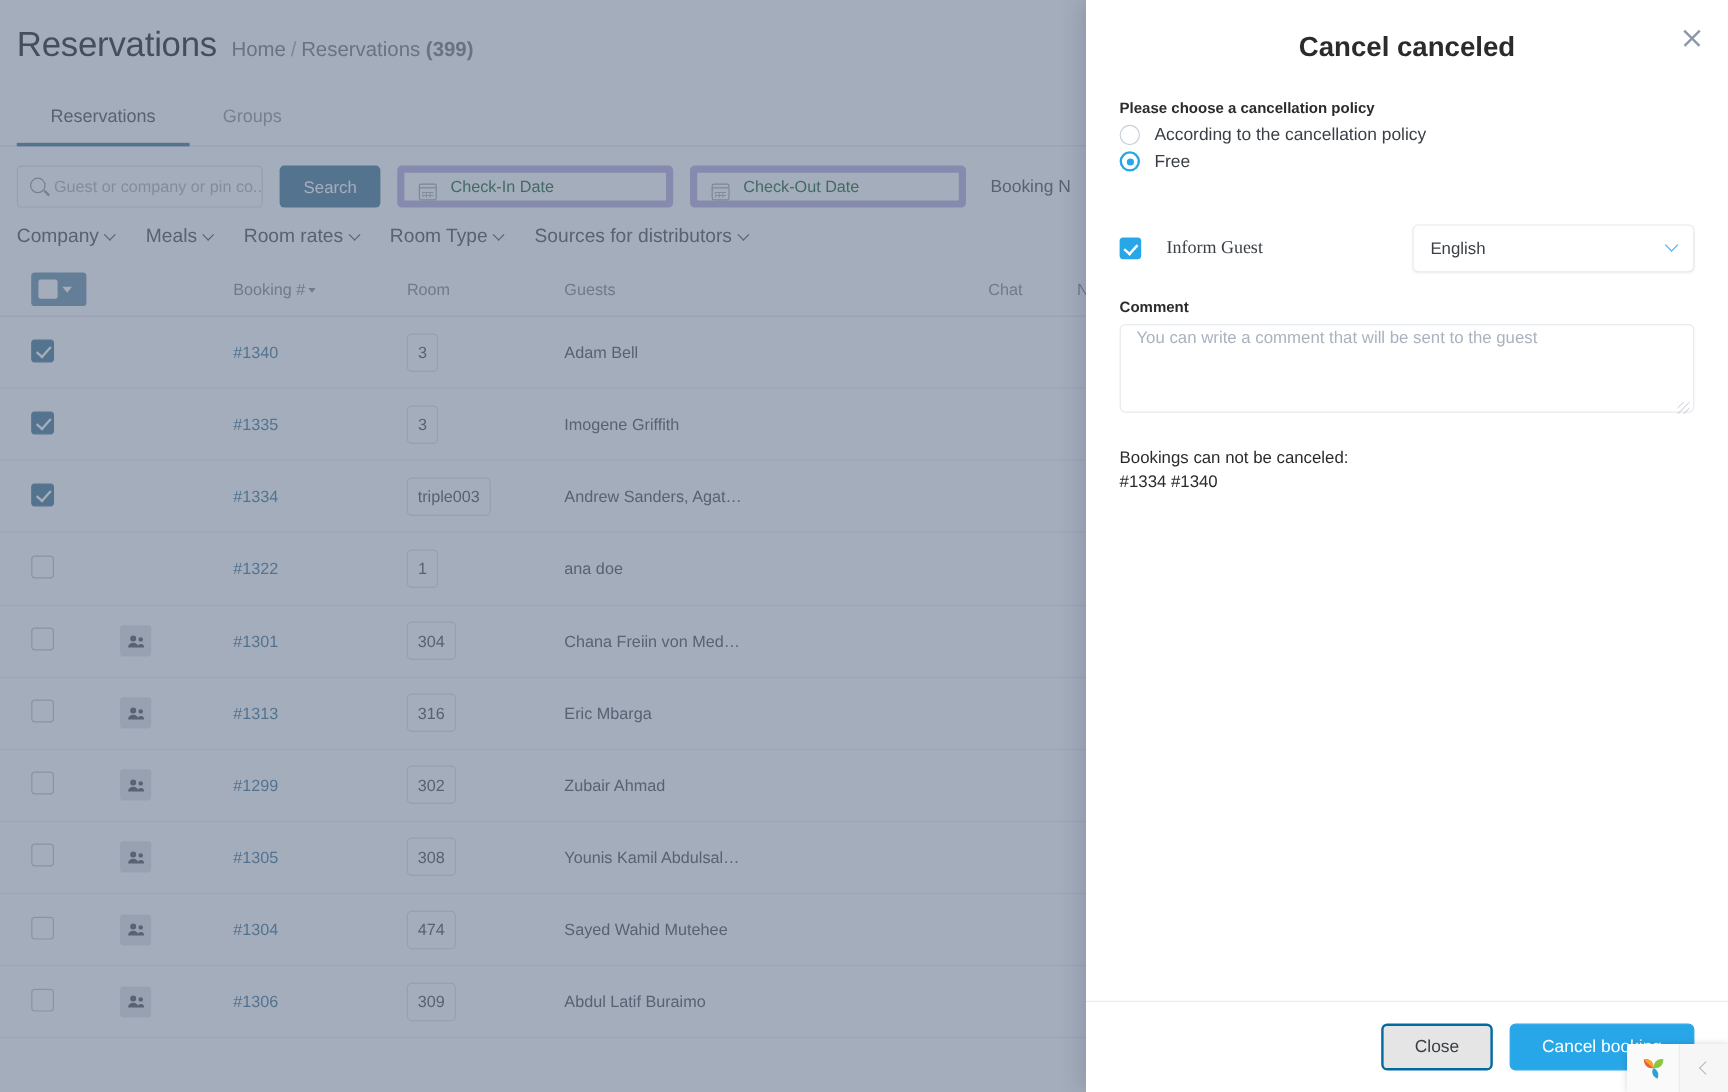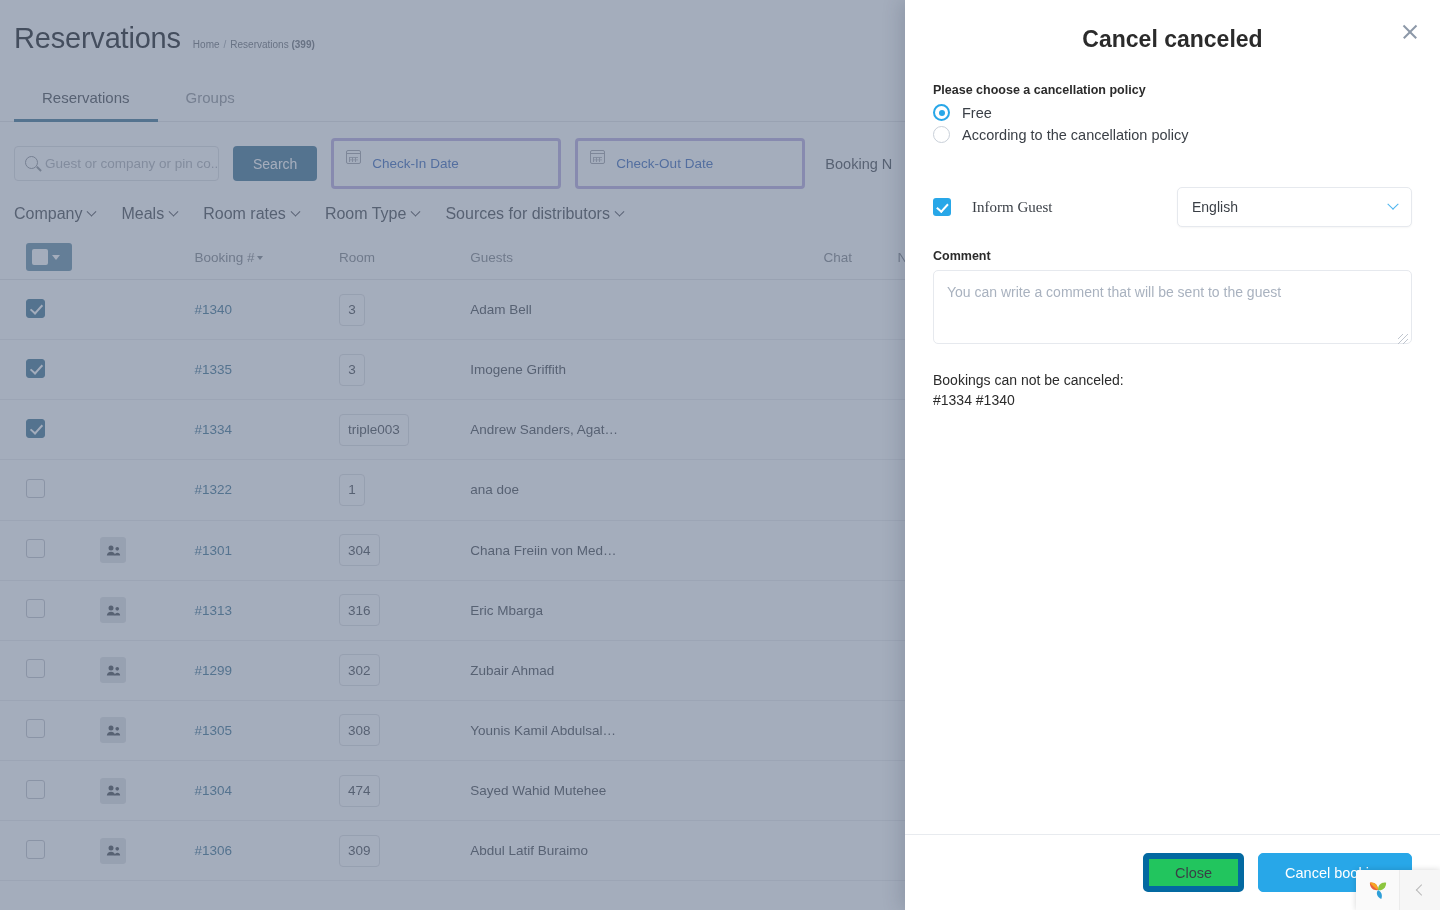--- a/index.html
+++ b/index.html
@@ -23,7 +23,7 @@
     display: flex; align-items: baseline; gap: 12px;
   }
   .page-title { font-size: 29px; font-weight: 400; color: #333b47; letter-spacing: -0.2px; }
-  .breadcrumb { font-size: 10px; color: #7d8794; }
+  .breadcrumb { font-size: 17px; color: #7d8794; }
   .breadcrumb .crumb-sep { margin: 0 4px; color: #aab2bd; }
   .breadcrumb .crumb-current { color: #7d8794; }
   .breadcrumb .crumb-count { font-weight: bold; }

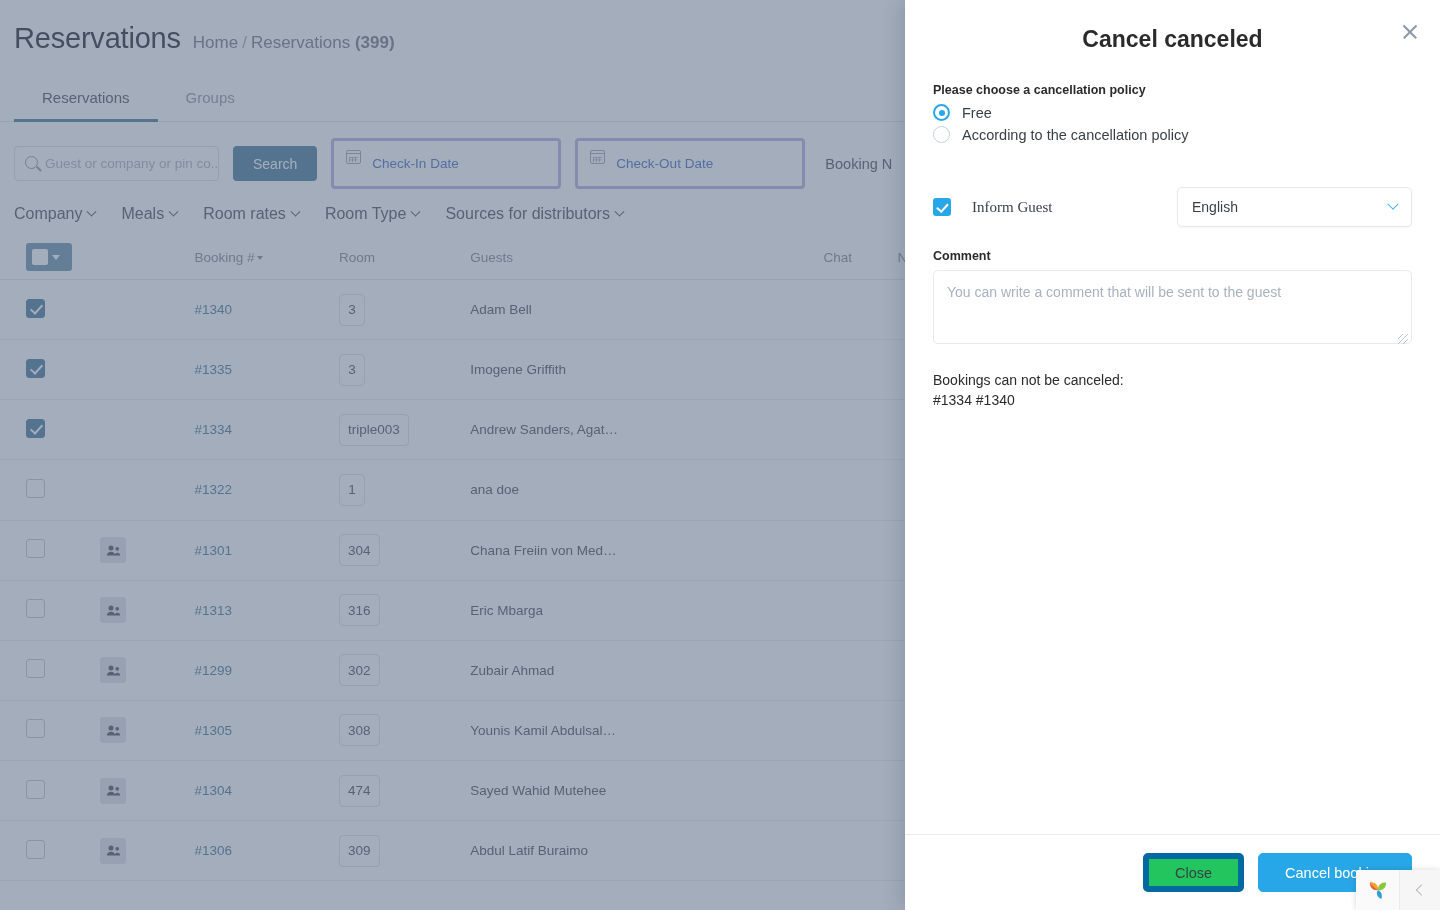--- a/index.html
+++ b/index.html
@@ -629,12 +629,12 @@
     <div class="field-label">Please choose a cancellation policy</div>
 
     <div class="radio-row">
+      <span class="radio"></span>
+      <span class="radio-label">According to the cancellation policy</span>
+    </div>
+    <div class="radio-row">
       <span class="radio selected"></span>
       <span class="radio-label">Free</span>
-    </div>
-    <div class="radio-row">
-      <span class="radio"></span>
-      <span class="radio-label">According to the cancellation policy</span>
     </div>
 
     <div class="inform-row">

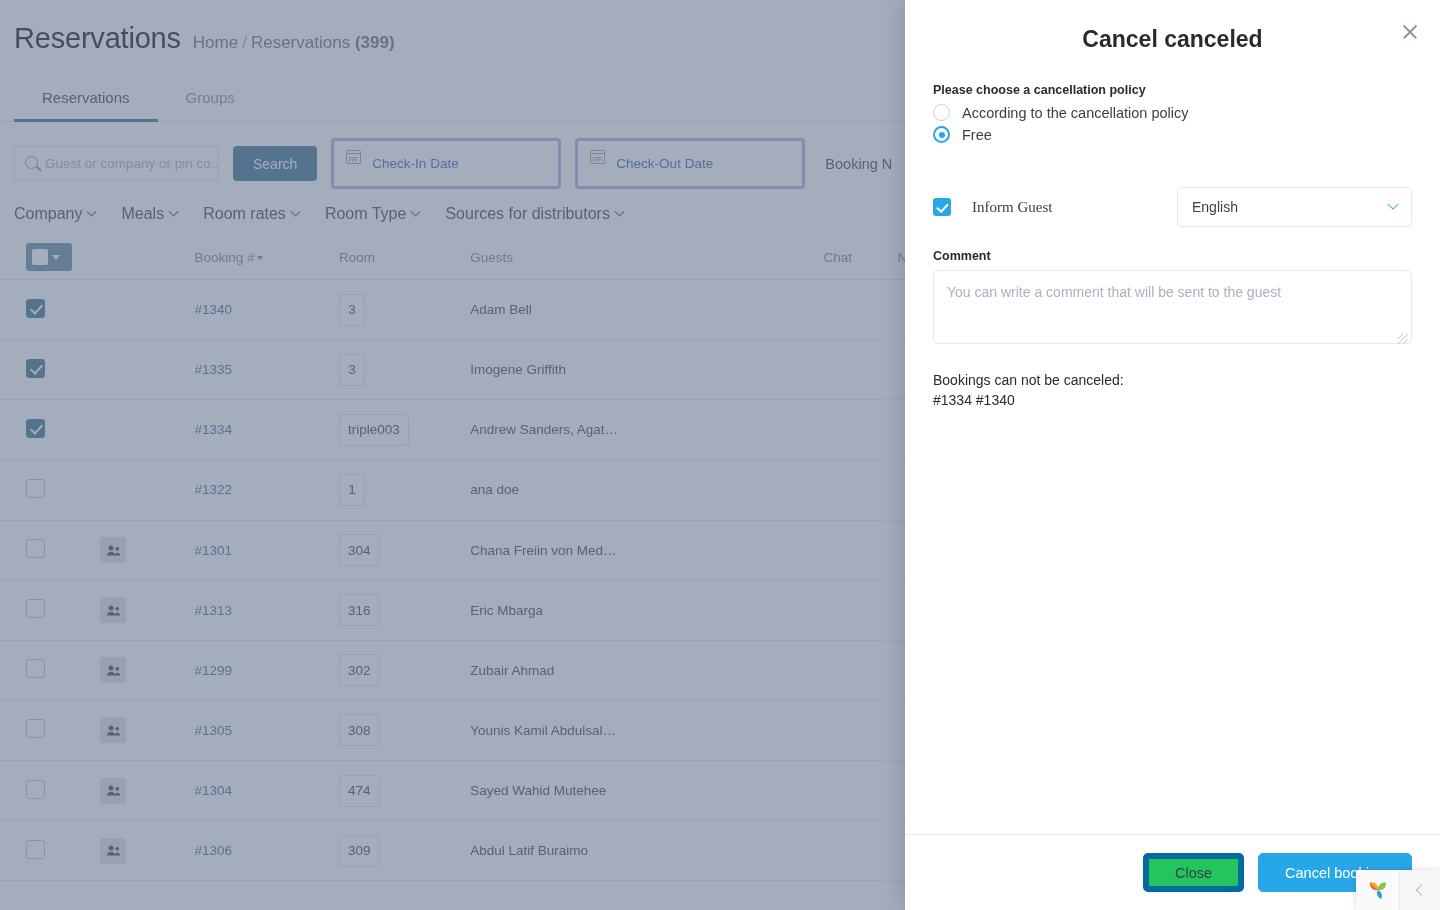--- a/index.html
+++ b/index.html
@@ -84,12 +84,12 @@
 
   .date-field {
     position: relative;
-    width: 230px; height: 51px;
-    border: 3px solid #c4b5fd; border-radius: 4px;
+    width: 230px; height: 35px;
+    border: 6px solid #c4b5fd; border-radius: 4px;
     background: #fff;
     display: flex; align-items: center;
     padding-left: 38px;
-    font-size: 13.5px; color: #3b82f6;
+    font-size: 13.5px; color: #15803d;
   }
   .cal-ico {
     position: absolute; left: 12px; top: 9px;

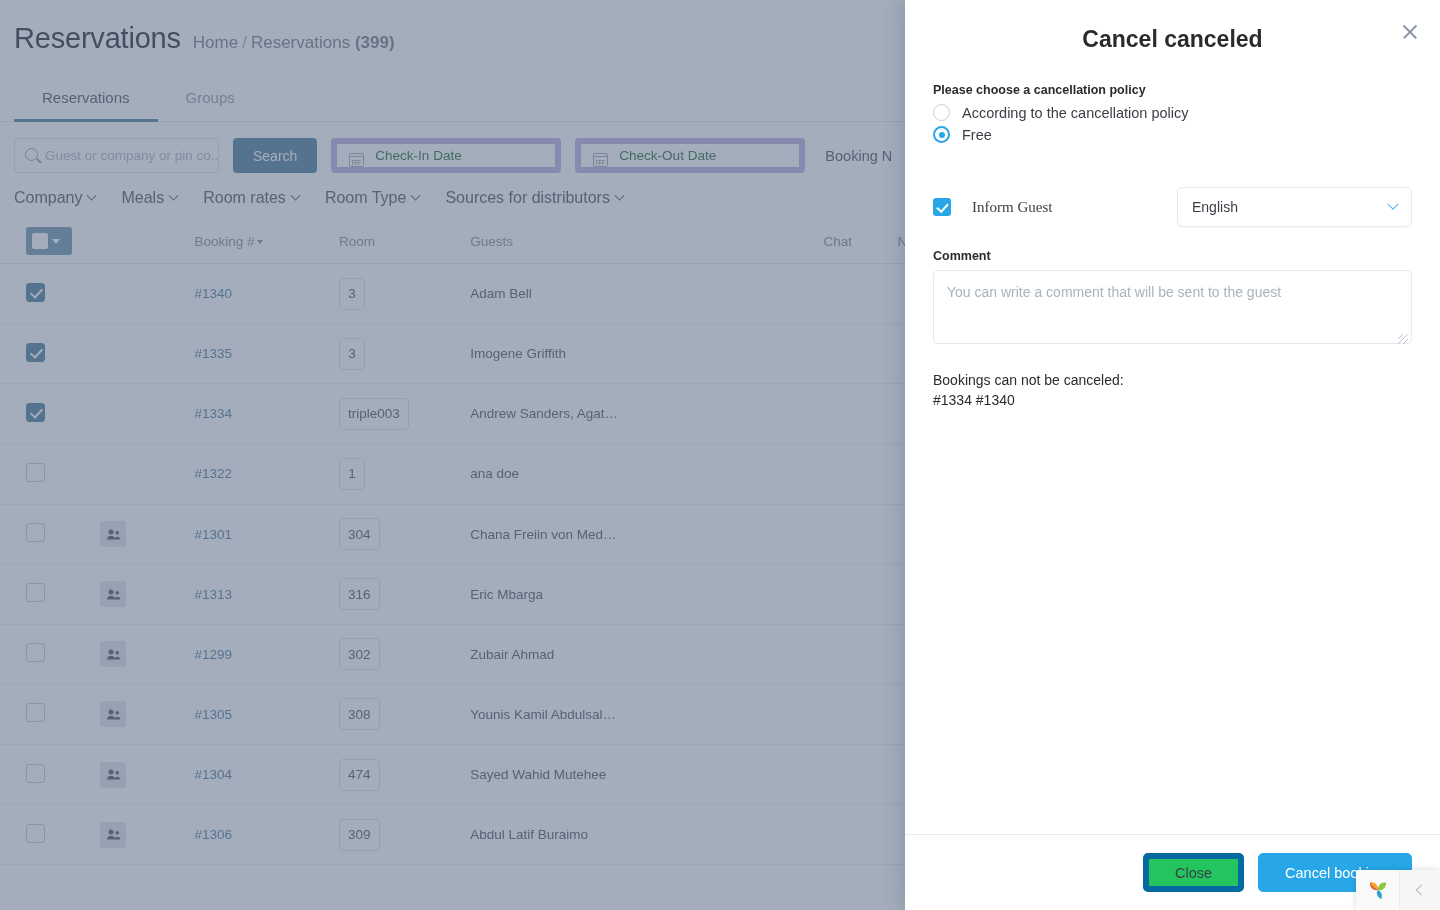--- a/index.html
+++ b/index.html
@@ -291,7 +291,7 @@
     width: 100%; height: 74px;
     border: 1px solid #e6e9ee; border-radius: 5px;
     background: #fff;
-    padding: 13px 13px;
+    padding: 2px 13px;
     font-family: inherit; font-size: 14px; color: #3a3f46;
     resize: none; outline: none;
     position: relative;

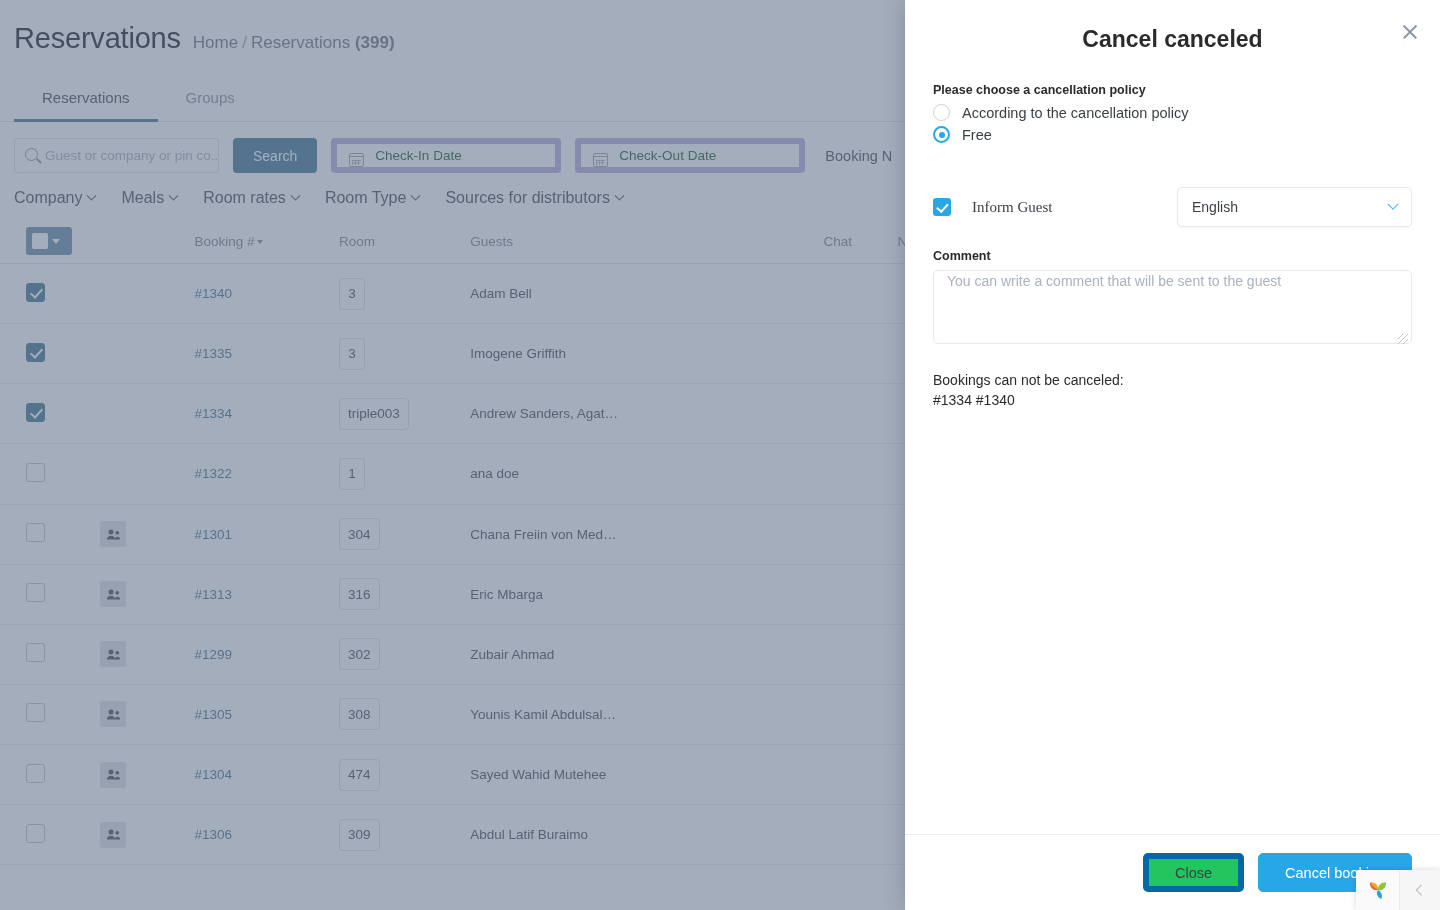--- a/index.html
+++ b/index.html
@@ -317,7 +317,7 @@
     height: 39px; border-radius: 5px; font-size: 14.5px;
     font-family: inherit; cursor: pointer; padding: 0 26px;
   }
-  .btn-close-modal { background: #22c55e; border: 6px solid #0369a1; color: #3a3f46; text-align: right; }
+  .btn-close-modal { background: #e5e5e5; border: 2px solid #0369a1; color: #3a3f46; text-align: right; }
   .btn-cancel-booking { background: #28a7e8; border: 1px solid #28a7e8; color: #fff; }
 
   

